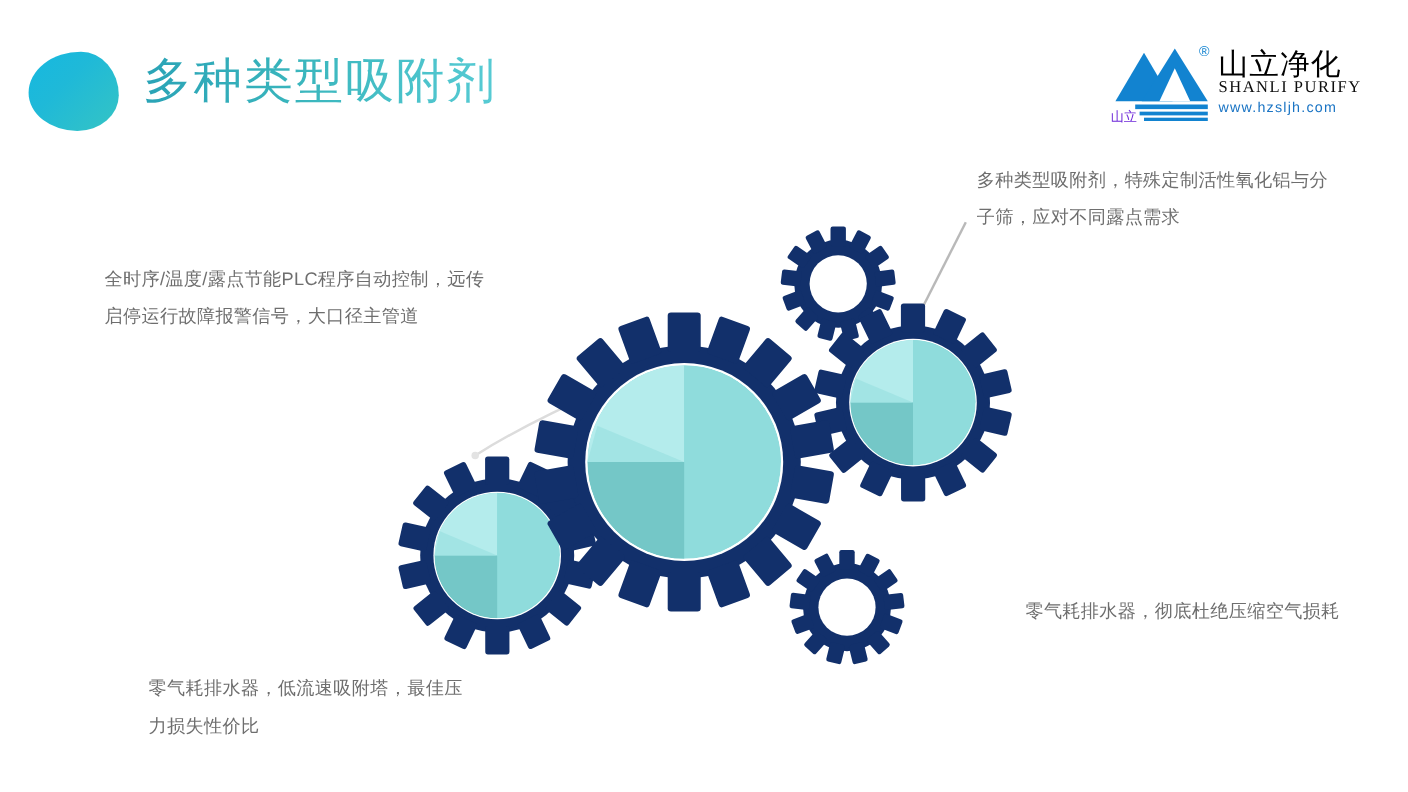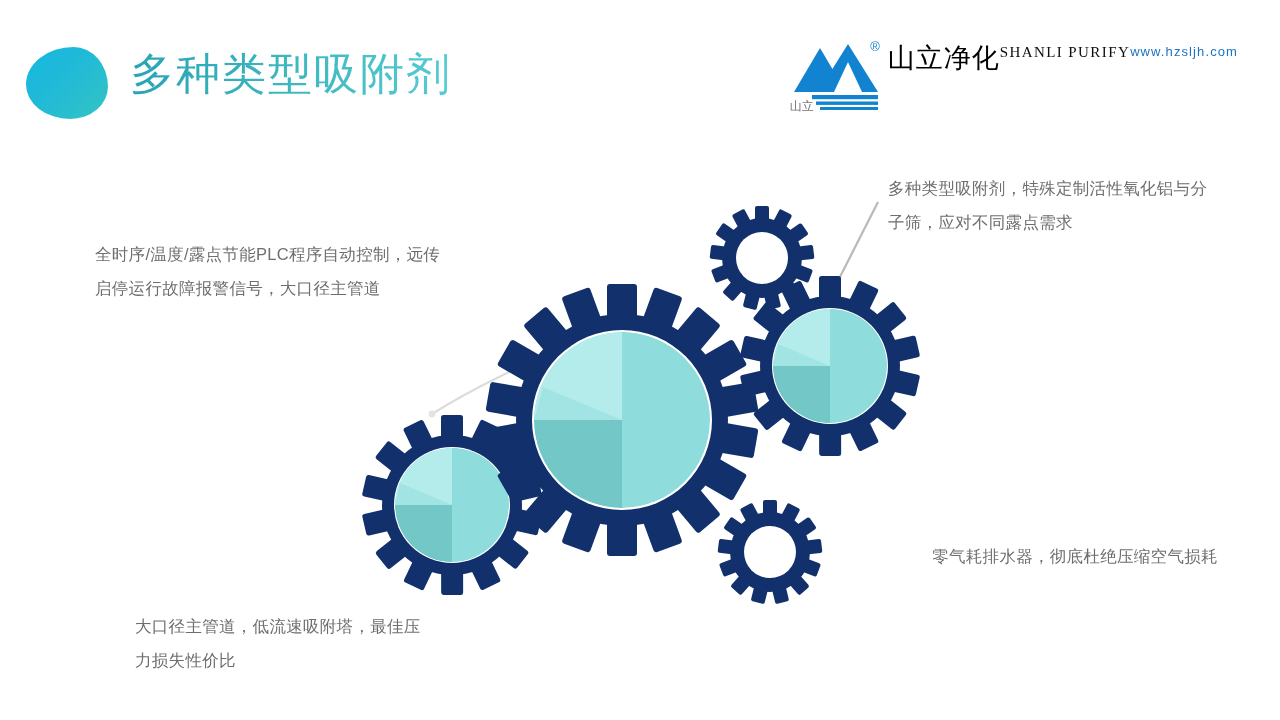--- a/index.html
+++ b/index.html
@@ -77,6 +77,7 @@
     margin-left: 6px;
     padding-top: 4px;
     display: flex;
+    flex-direction: column;
     align-items: flex-start;
   }
   #logo-cn {

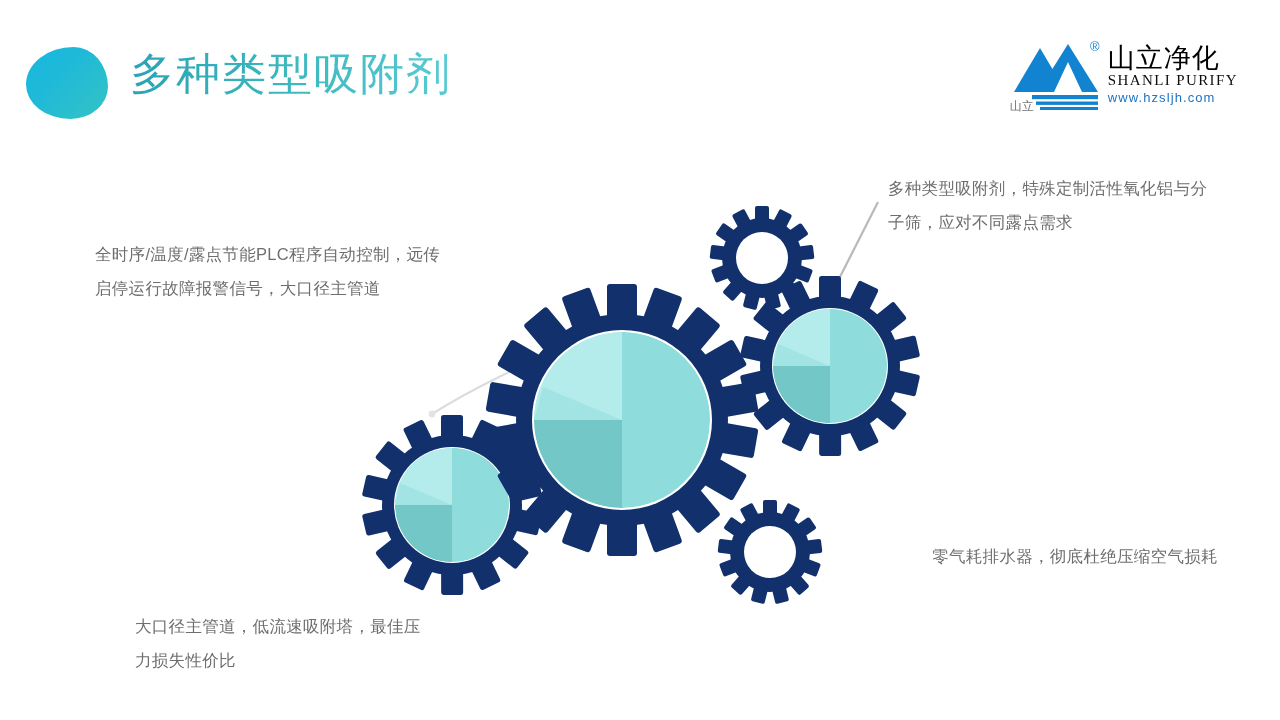--- a/index.html
+++ b/index.html
@@ -69,7 +69,7 @@
     left: 0px;
     bottom: 0px;
     font-size: 12px;
-    color: #737373;
+    color: #6d28d9;
     line-height: 1;
     letter-spacing: 0px;
   }

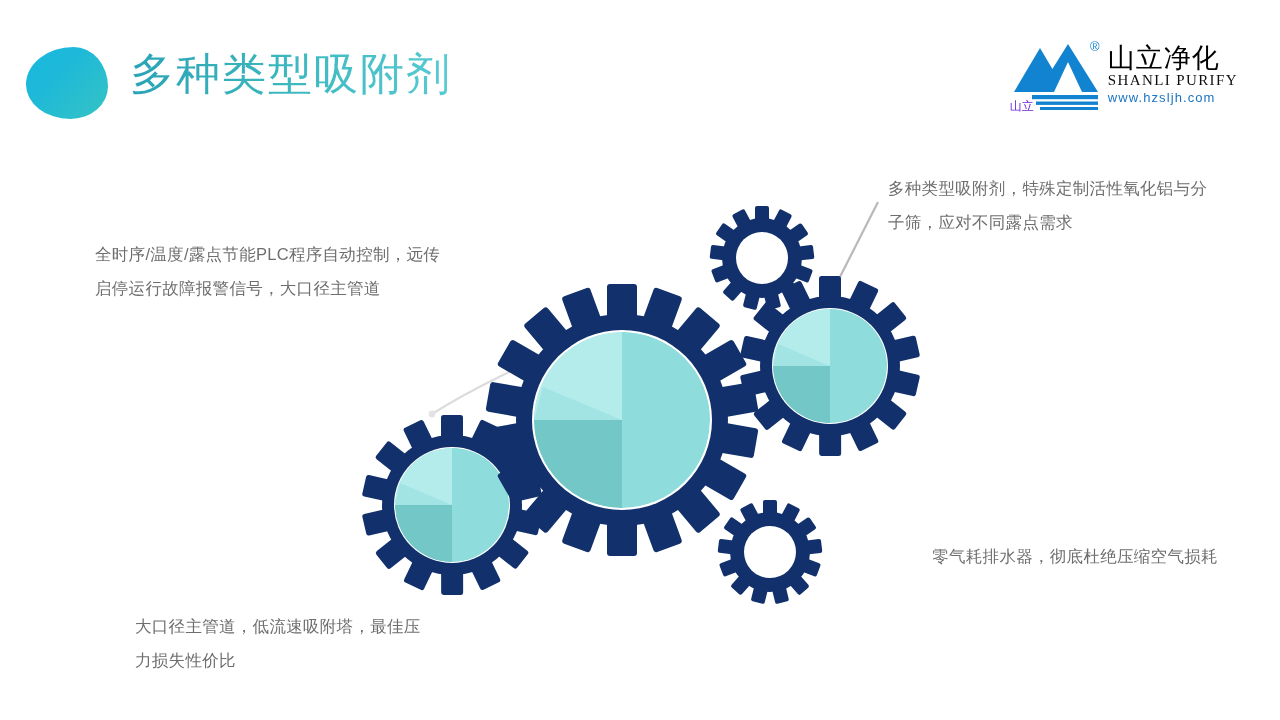--- a/index.html
+++ b/index.html
@@ -109,7 +109,7 @@
     letter-spacing: 0.3px;
   }
   #callout-plc      { left: 95px;  top: 238px; width: 350px; }
-  #callout-adsorbent{ left: 888px; top: 148px; width: 320px; margin-top: 24px; }
+  #callout-adsorbent{ left: 888px; top: 148px; width: 320px; }
   #callout-pipe     { left: 135px; top: 610px; width: 300px; }
   #callout-drain    { left: 915px; top: 540px; width: 320px; text-align: center; }
 

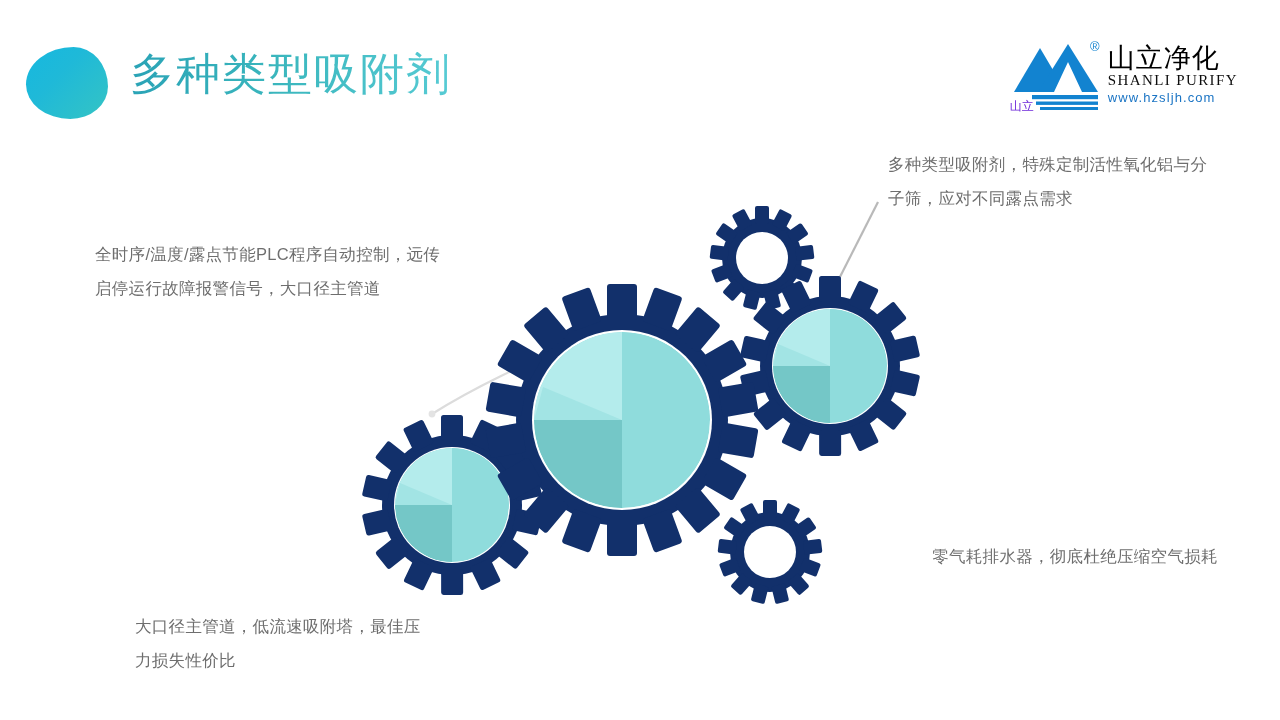--- a/index.html
+++ b/index.html
@@ -319,7 +319,7 @@
 
 <div class="callout" id="callout-adsorbent">多种类型吸附剂，特殊定制活性氧化铝与分子筛，应对不同露点需求</div>
 
-<div class="callout" id="callout-pipe">大口径主管道，低流速吸附塔，最佳压力损失性价比</div>
+<div class="callout" id="callout-pipe">零气耗排水器，低流速吸附塔，最佳压力损失性价比</div>
 
 <div class="callout" id="callout-drain">零气耗排水器，彻底杜绝压缩空气损耗</div>
 

